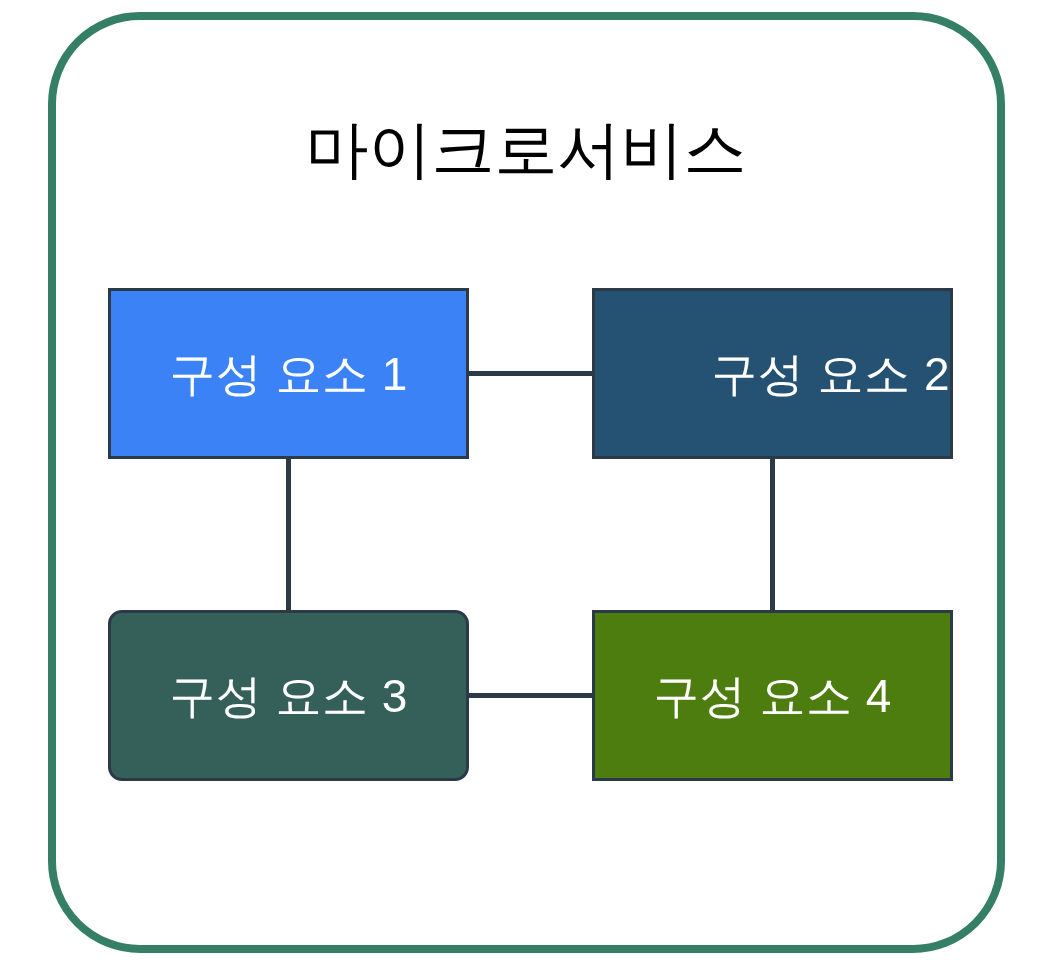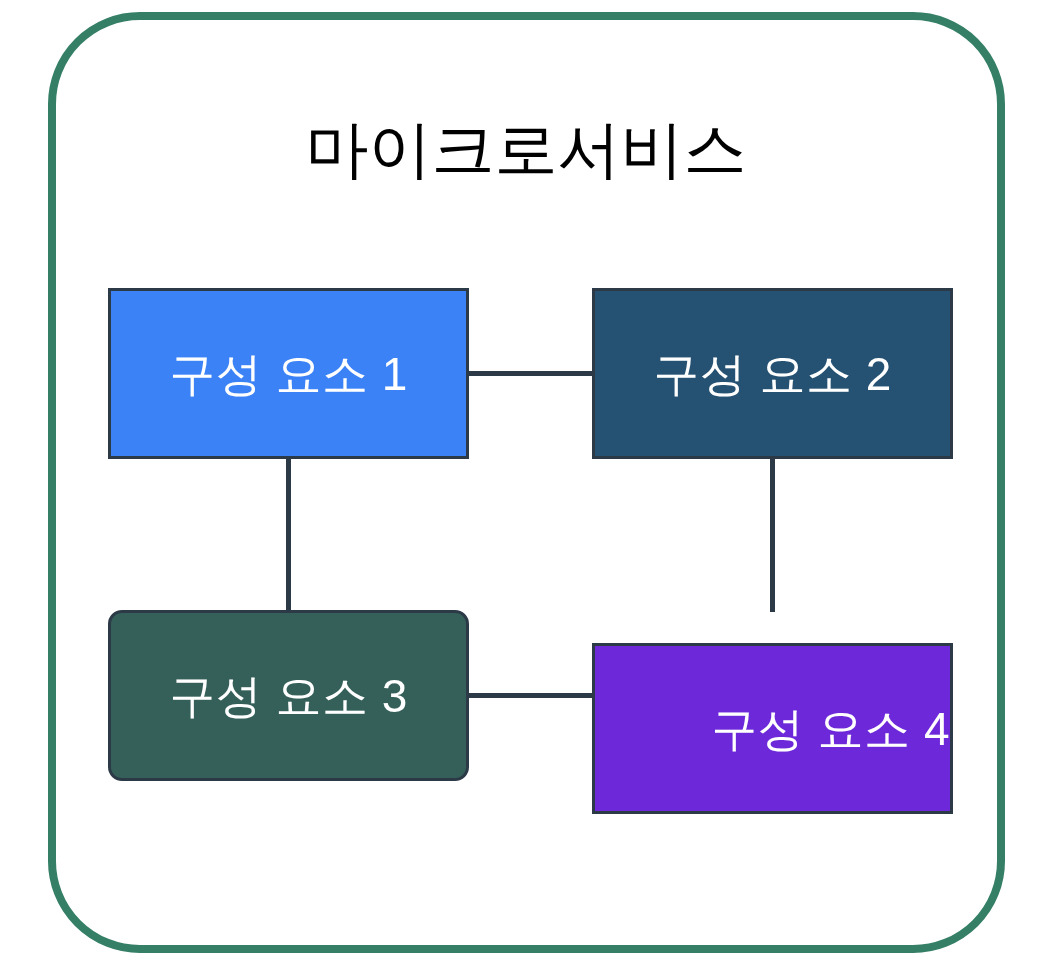--- a/index.html
+++ b/index.html
@@ -85,7 +85,7 @@
   }
 
   #box-1 { left: 108px; top: 288px; background: #3b82f6; }
-  #box-2 { left: 592px; top: 288px; background: #255172; }
+  #box-2 { left: 592px; top: 288px; background: #255172; justify-content: flex-end; }
   #box-3 { left: 108px; top: 610px; background: #35605a; border-radius: 14px; }
   #box-4 { left: 592px; top: 643px; background: #6d28d9; justify-content: flex-end; }
 </style>

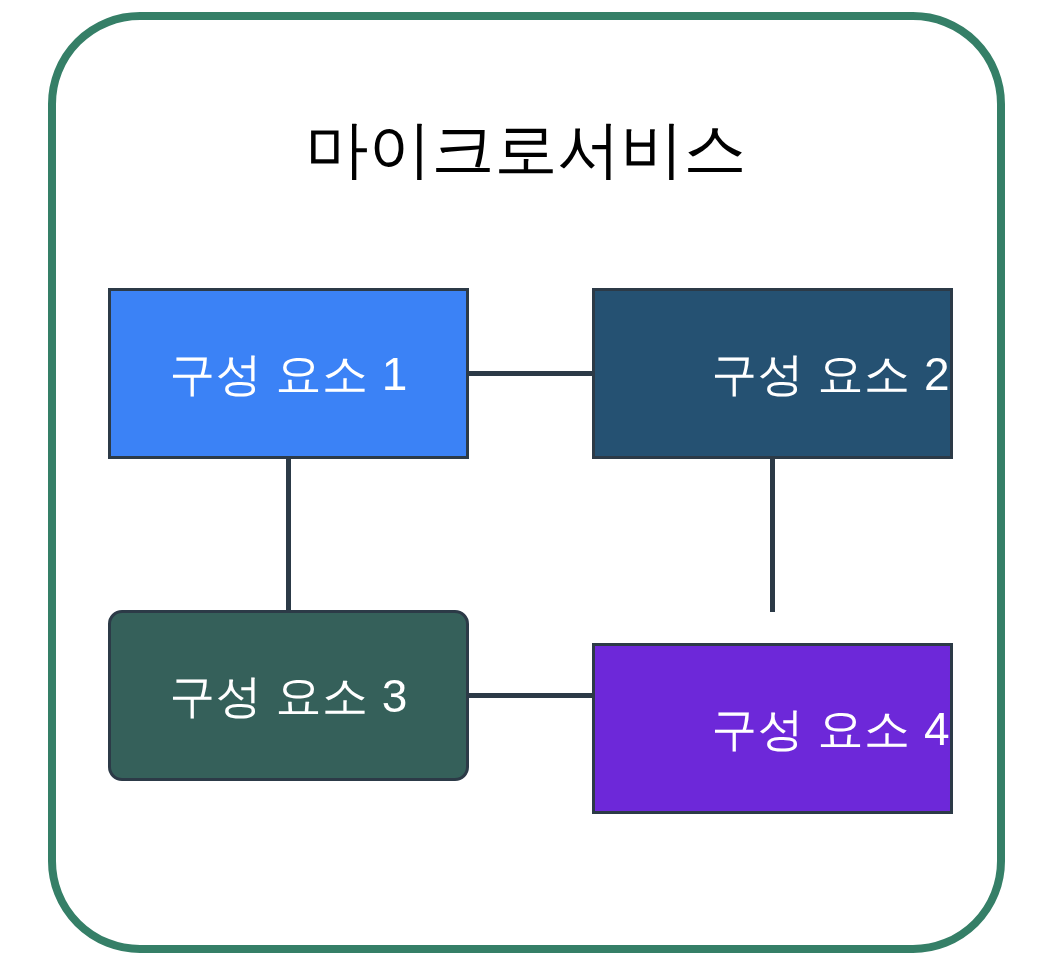--- a/index.html
+++ b/index.html
@@ -87,7 +87,7 @@
   #box-1 { left: 108px; top: 288px; background: #3b82f6; }
   #box-2 { left: 592px; top: 288px; background: #255172; justify-content: flex-end; }
   #box-3 { left: 108px; top: 610px; background: #35605a; border-radius: 14px; }
-  #box-4 { left: 592px; top: 643px; background: #6d28d9; justify-content: flex-end; }
+  #box-4 { left: 592px; top: 610px; background: #4d7c0f; }
 </style>
 </head>
 <body>

